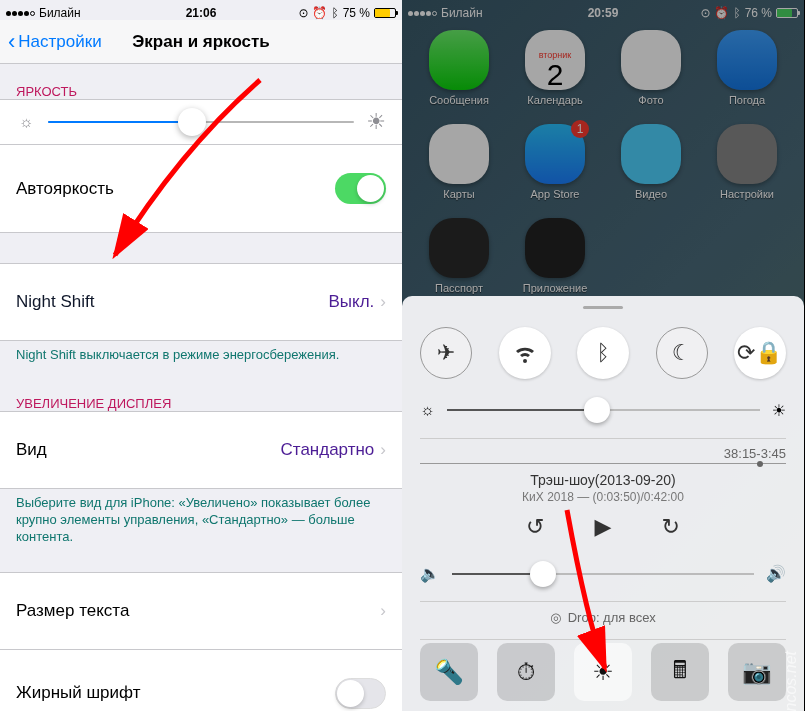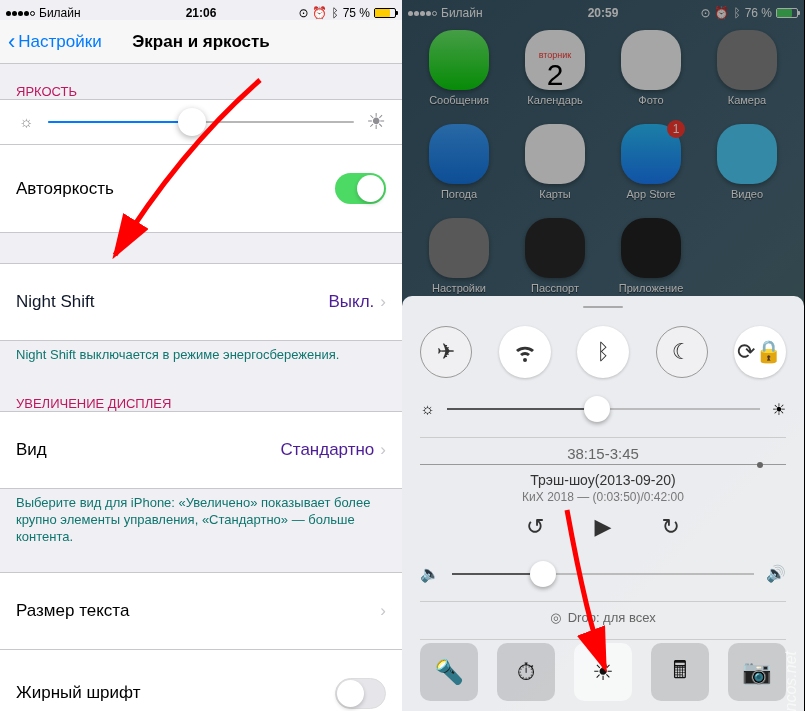--- a/index.html
+++ b/index.html
@@ -219,10 +219,6 @@
         <div class="app-label">Фото</div>
       </div>
       <div class="app">
-        <div class="app-icon" style="background: rgb(136, 136, 136);"></div>
-        <div class="app-label">Камера</div>
-      </div>
-      <div class="app">
         <div class="app-icon" style="background: linear-gradient(rgb(62, 161, 255), rgb(20, 120, 230));"></div>
         <div class="app-label">Погода</div>
       </div>

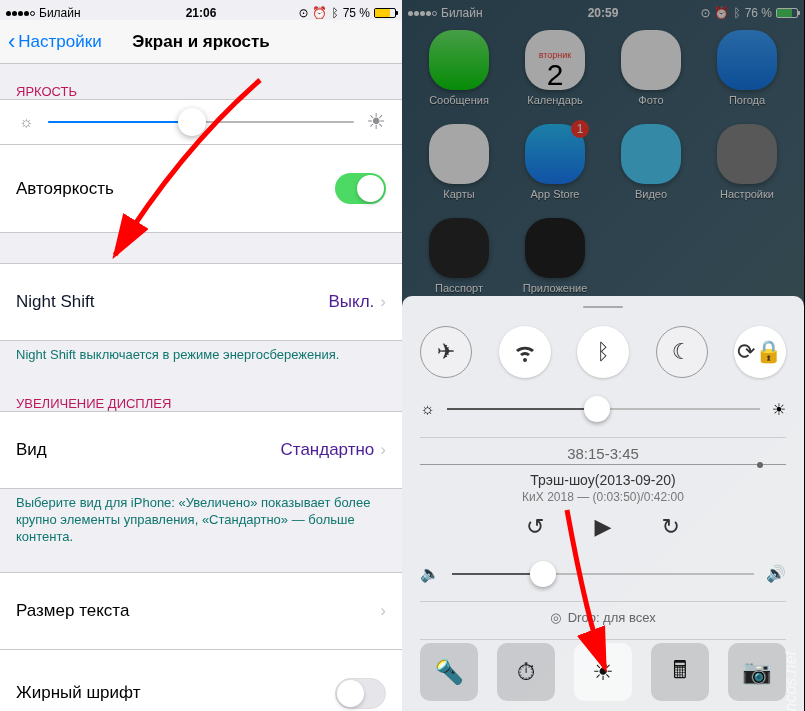--- a/index.html
+++ b/index.html
@@ -75,7 +75,7 @@
 .cc-slider .thumb { position: absolute; width: 26px; height: 26px; background: #fff; border-radius: 50%; top: -12px; box-shadow: 0 2px 4px rgba(0,0,0,0.3); transform: translateX(-50%); }
 .cc-slider.brightness .fill { width: 48%; } .cc-slider.brightness .thumb { left: 48%; }
 .cc-divider { height: 1px; background: #ccc; margin: 4px 0; }
-.cc-playback { font-size: 15px; color: #666; display: flex; justify-content: center; margin: 4px 0 2px; }
+.cc-playback { font-size: 13px; color: #666; display: flex; justify-content: flex-end; margin: 4px 0 2px; }
 .cc-scrubber { height: 2px; background: #999; position: relative; margin-bottom: 8px; }
 .cc-scrubber .pt { position: absolute; width: 6px; height: 6px; background: #666; border-radius: 50%; top: -2px; left: 92%; }
 .cc-track { text-align: center; font-size: 14px; color: #333; }

